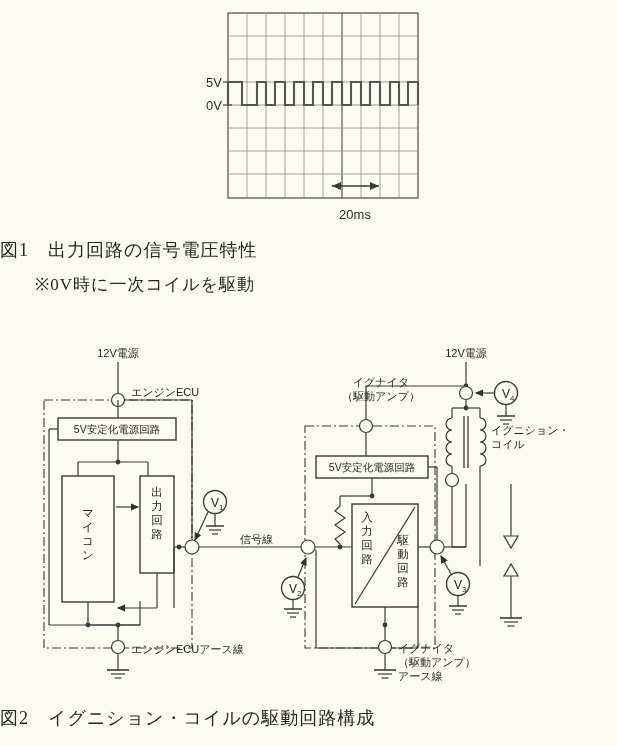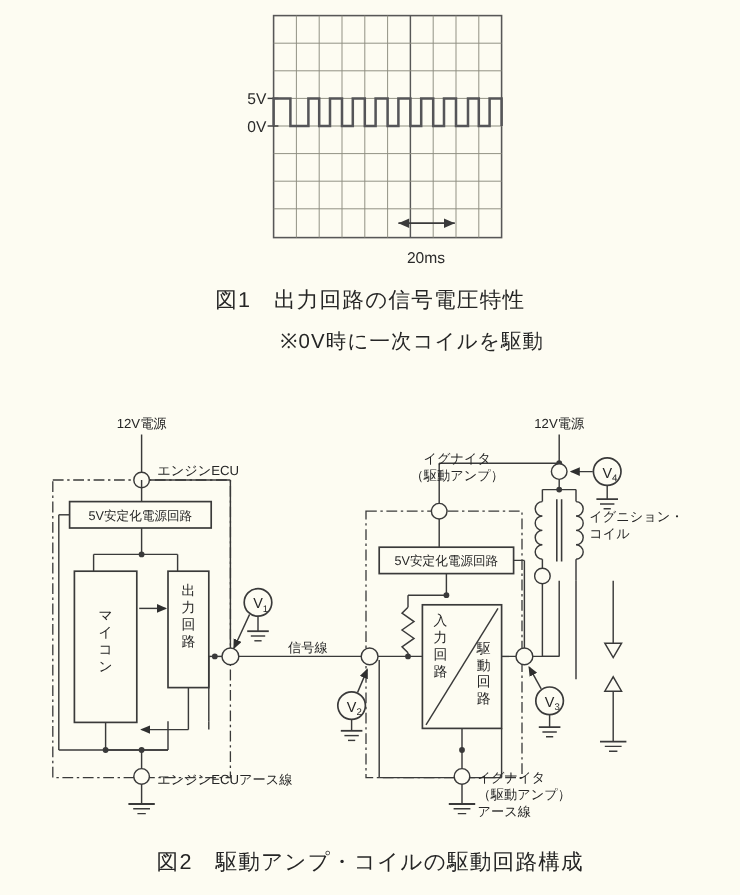--- a/index.html
+++ b/index.html
@@ -41,8 +41,7 @@
   .caption {
     position: absolute;
     width: 617px;
-    text-align: center;
-    font-family: Liberation Sans, sans-serif;
+    font-family: Liberation Serif, serif;
     font-size: 18px;
     letter-spacing: 1px;
     color: #262626;

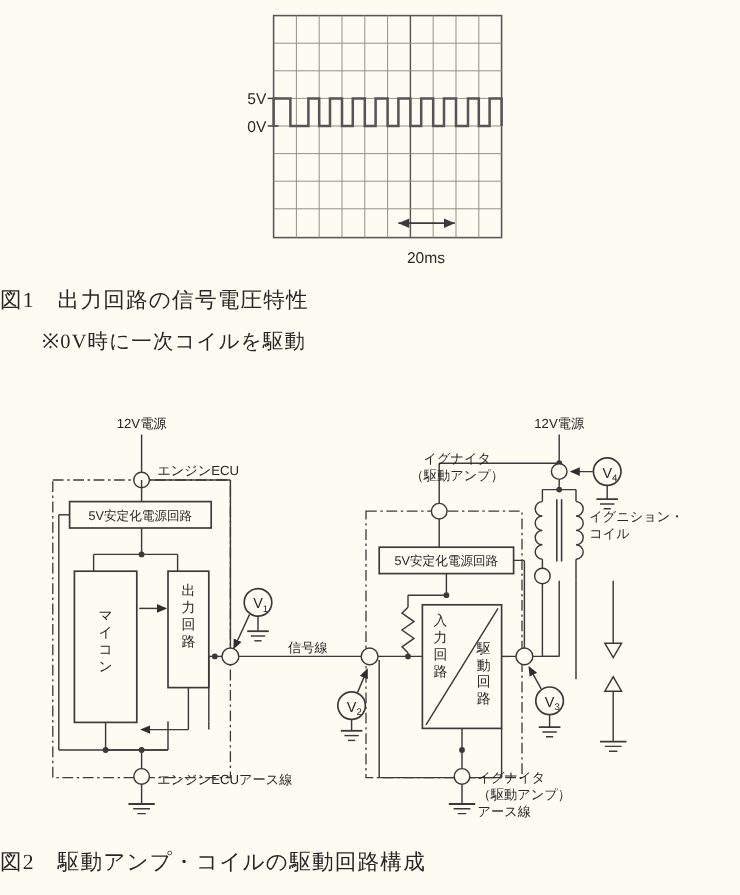--- a/index.html
+++ b/index.html
@@ -355,7 +355,7 @@
     </text>
   </svg>
 
-  <div class="caption" id="fig2-caption">図2　駆動アンプ・コイルの駆動回路構成</div>
+  <div class="caption" id="fig2-caption">図2　イグニション・コイルの駆動回路構成</div>
 
 </div>
 

